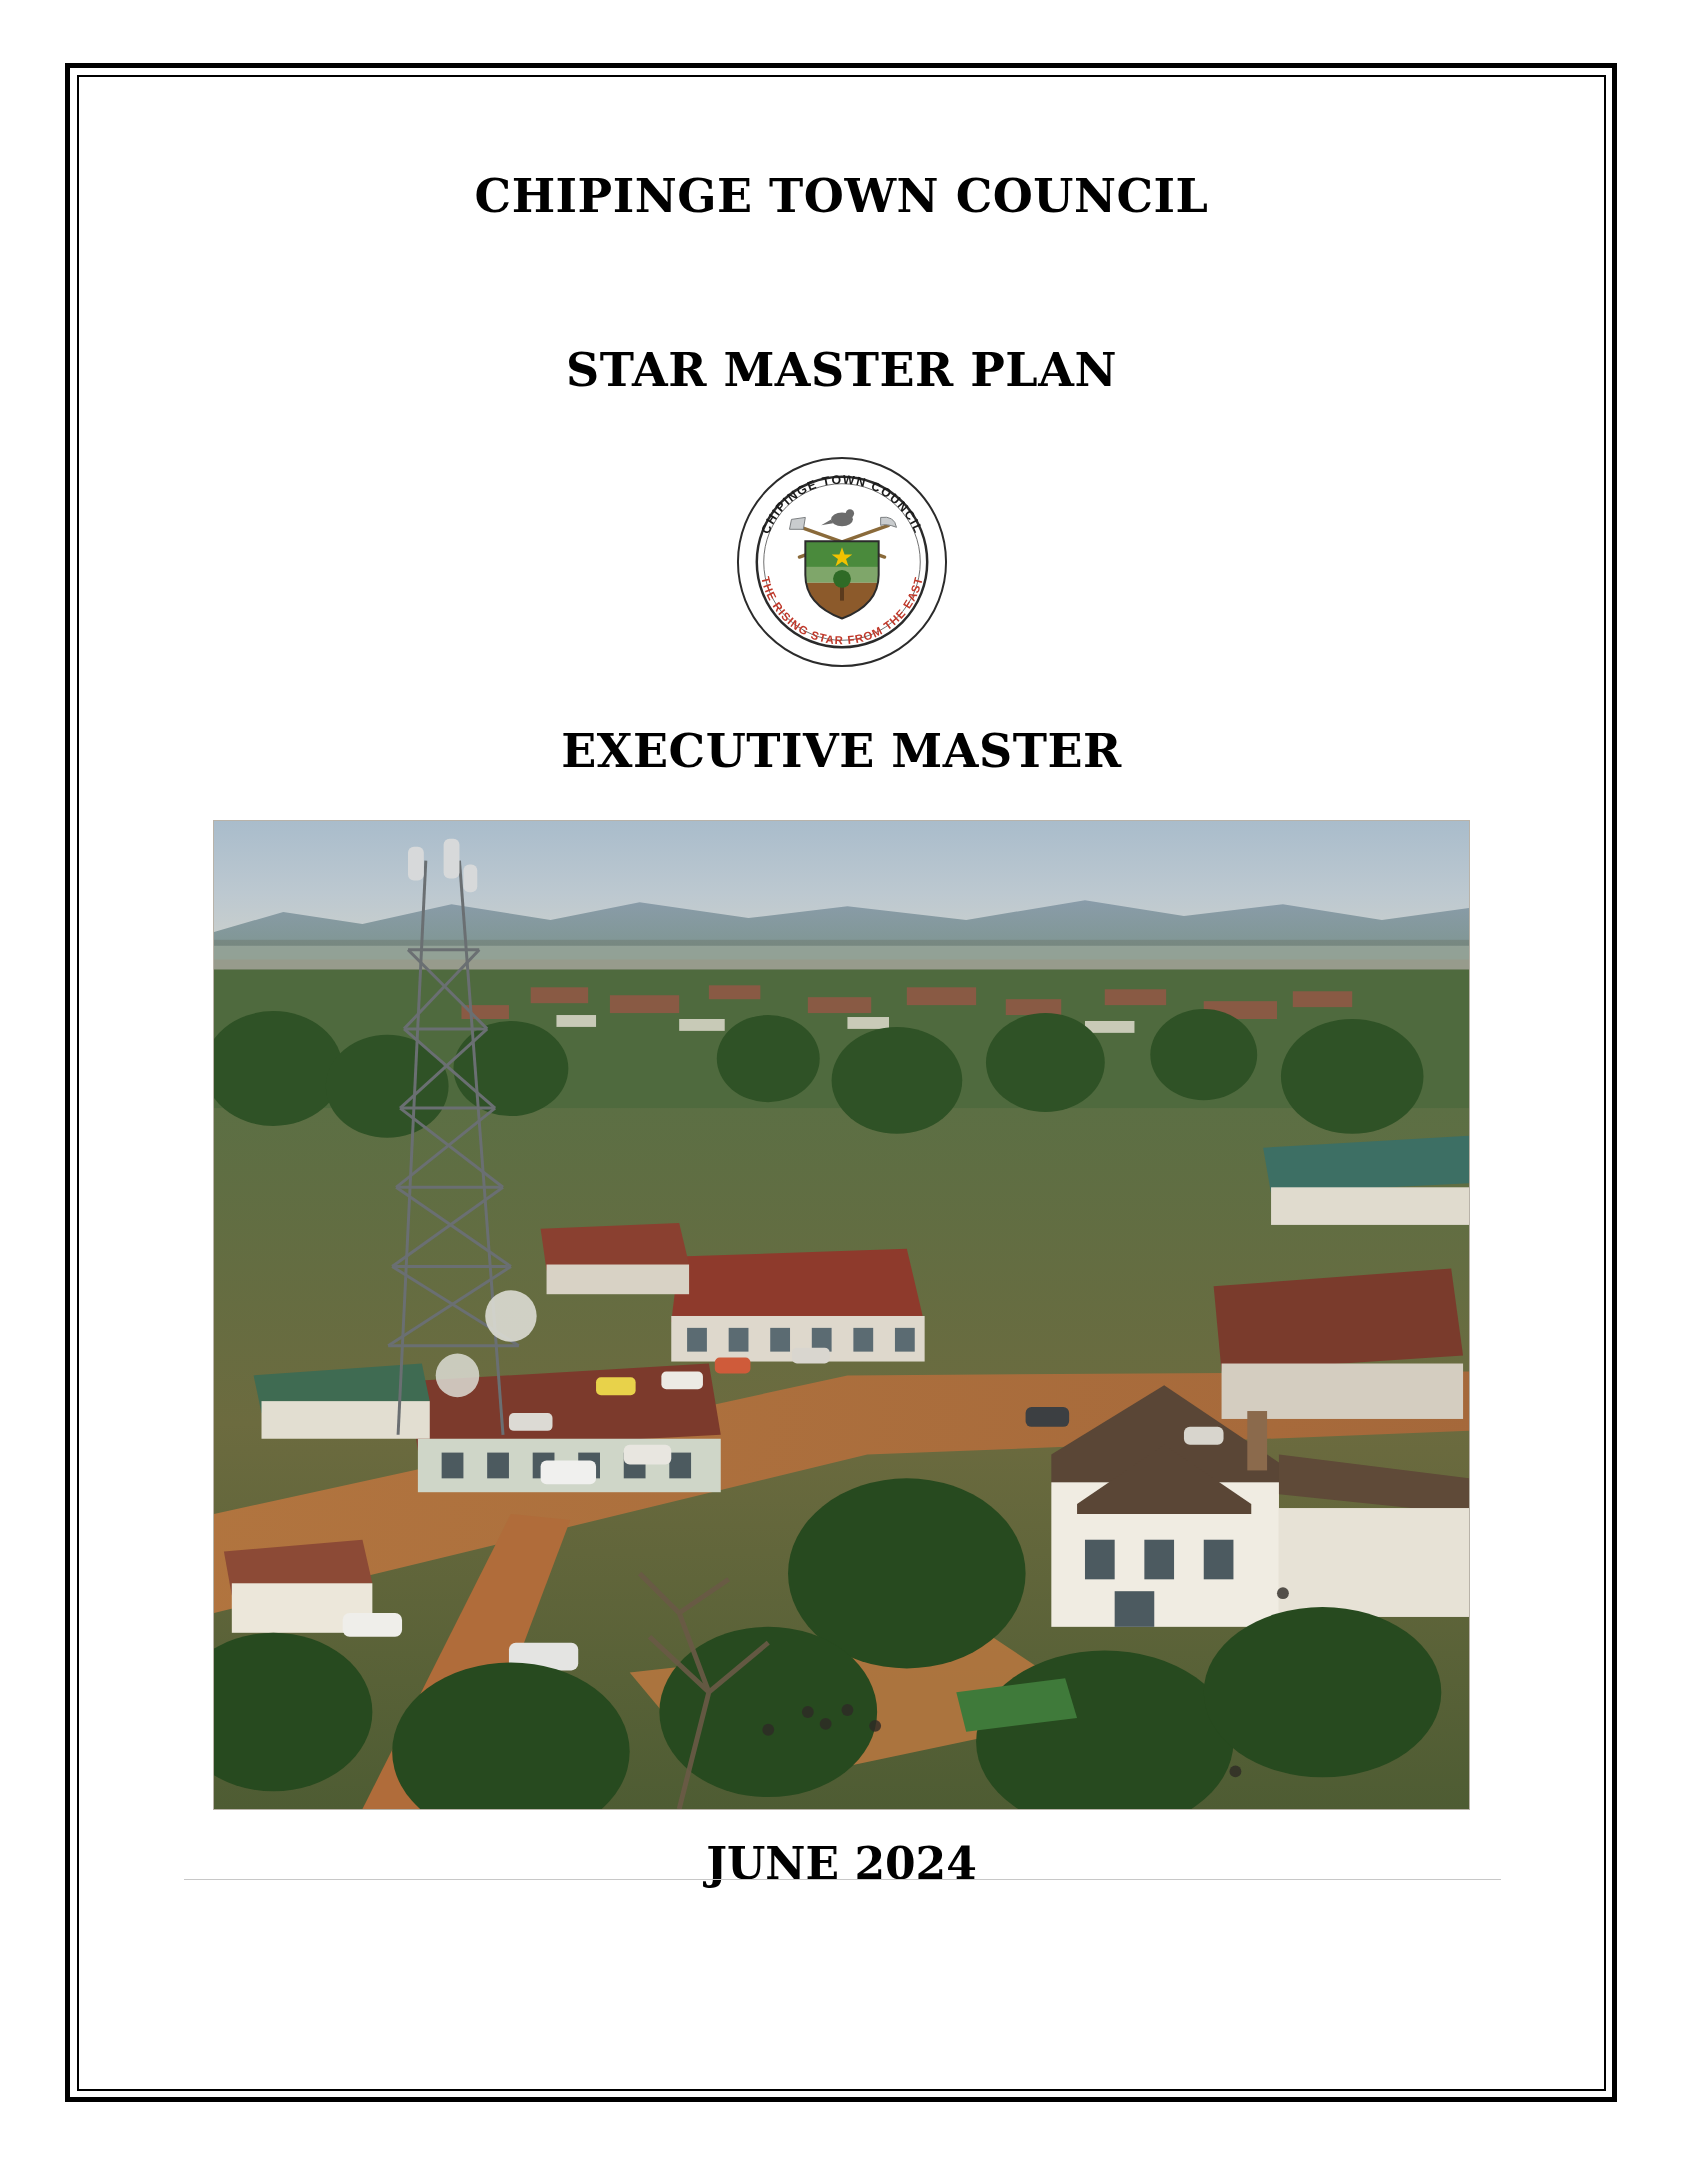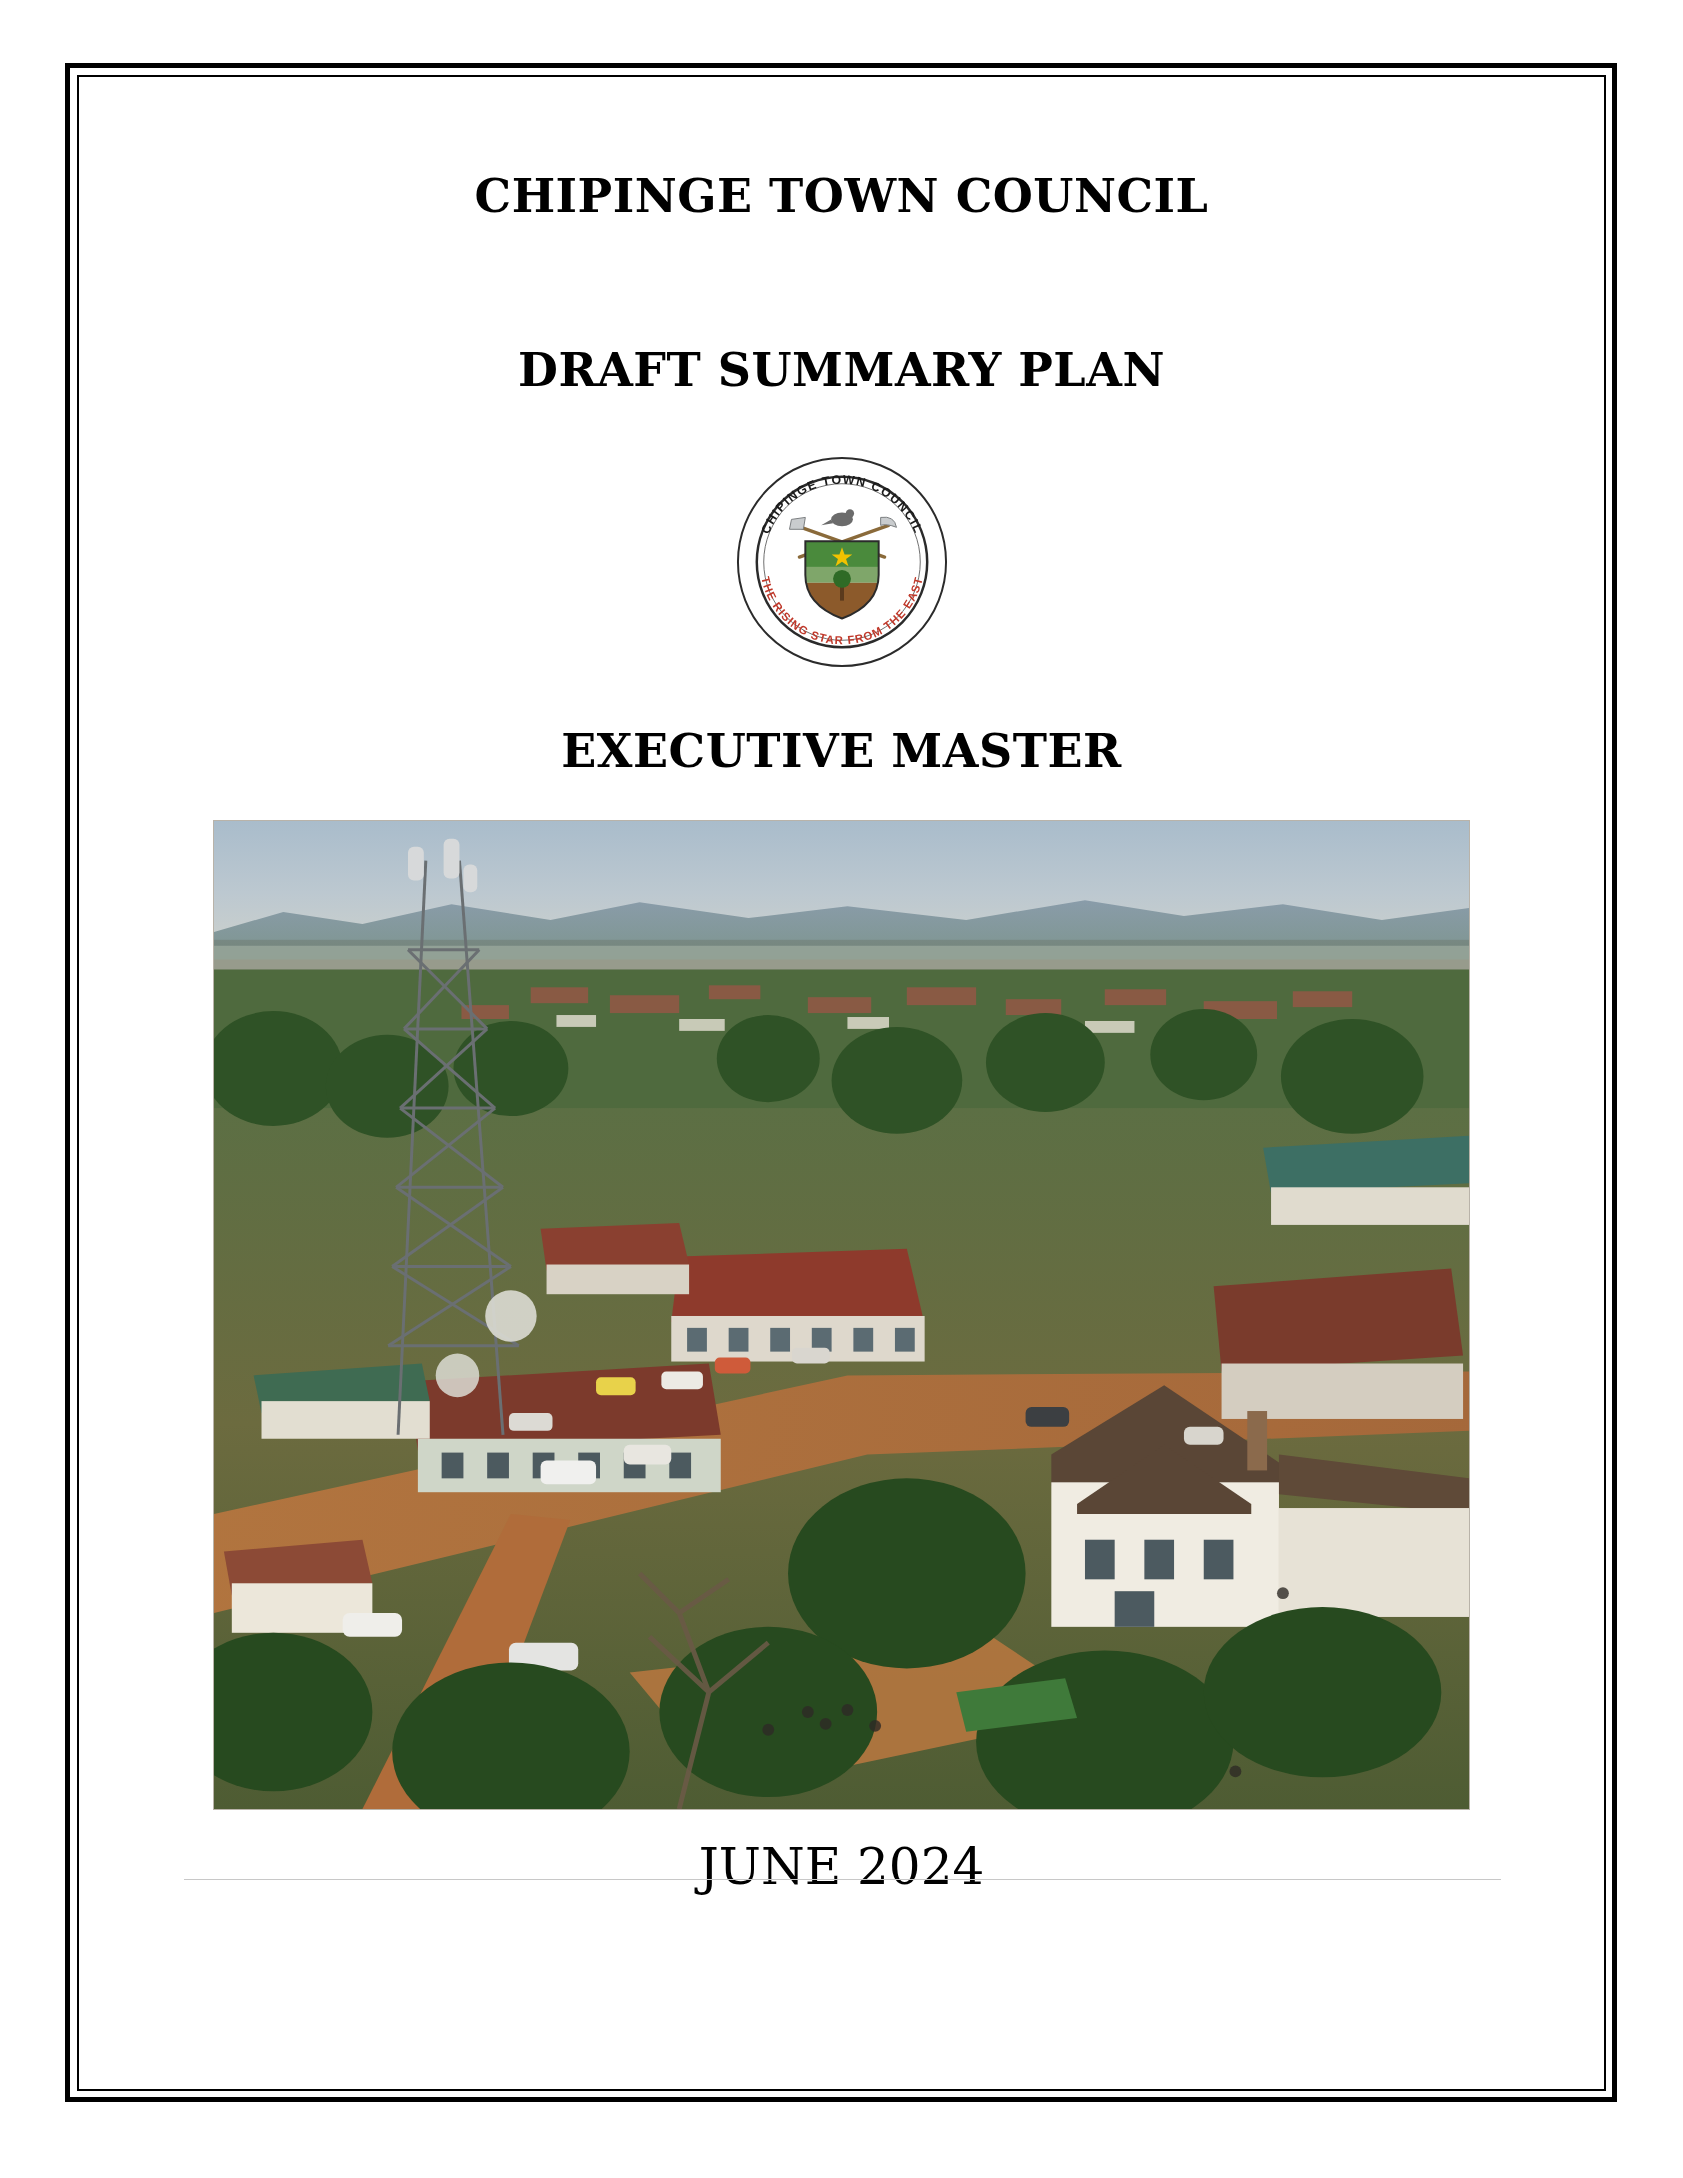--- a/index.html
+++ b/index.html
@@ -144,7 +144,7 @@
 
     <div class="title-line title-main">CHIPINGE TOWN COUNCIL</div>
 
-    <div class="title-line title-sub">DRAFT SUMMARY PLAN</div>
+    <div class="title-line title-sub">STAR MASTER PLAN</div>
 
     <div class="logo-wrap">
       <div class="logo">

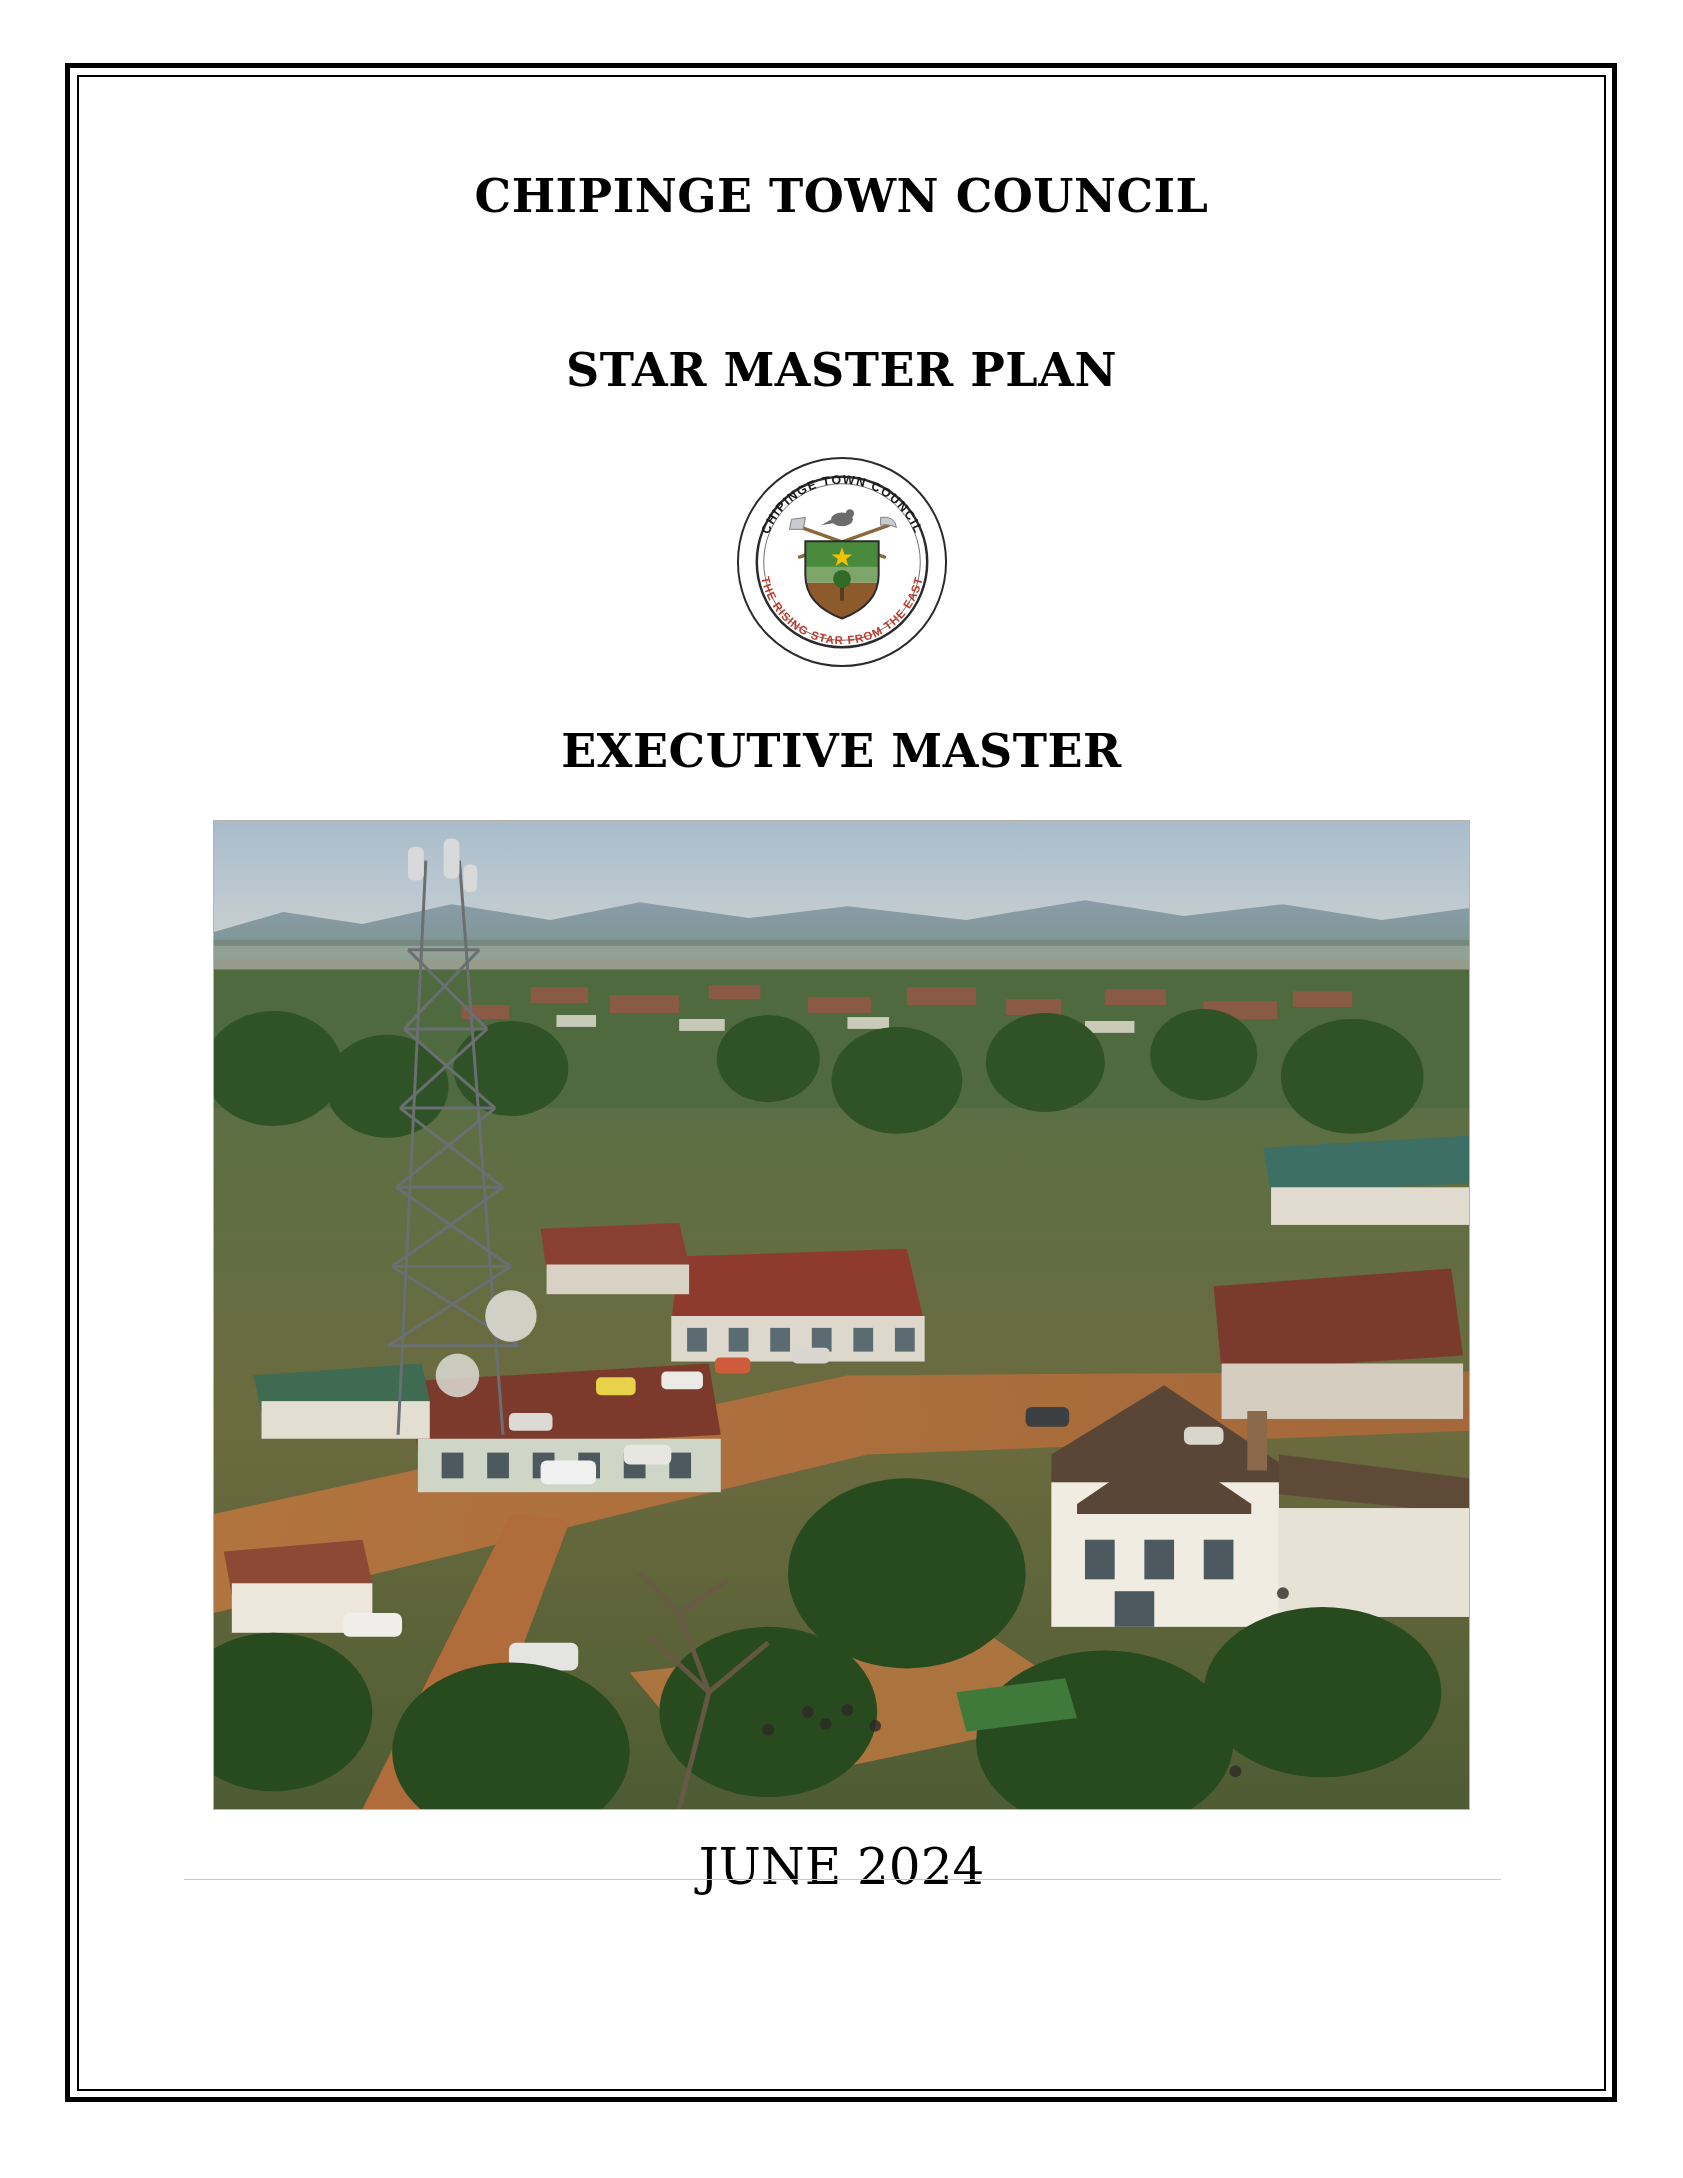--- a/index.html
+++ b/index.html
@@ -103,8 +103,8 @@
   .date-line {
     margin-top: 28px;
     font-family: "DejaVu Serif", serif;
-    font-weight: normal;
-    font-size: 50px;
+    font-weight: bold;
+    font-size: 44px;
     color: #000000;
   }
 

